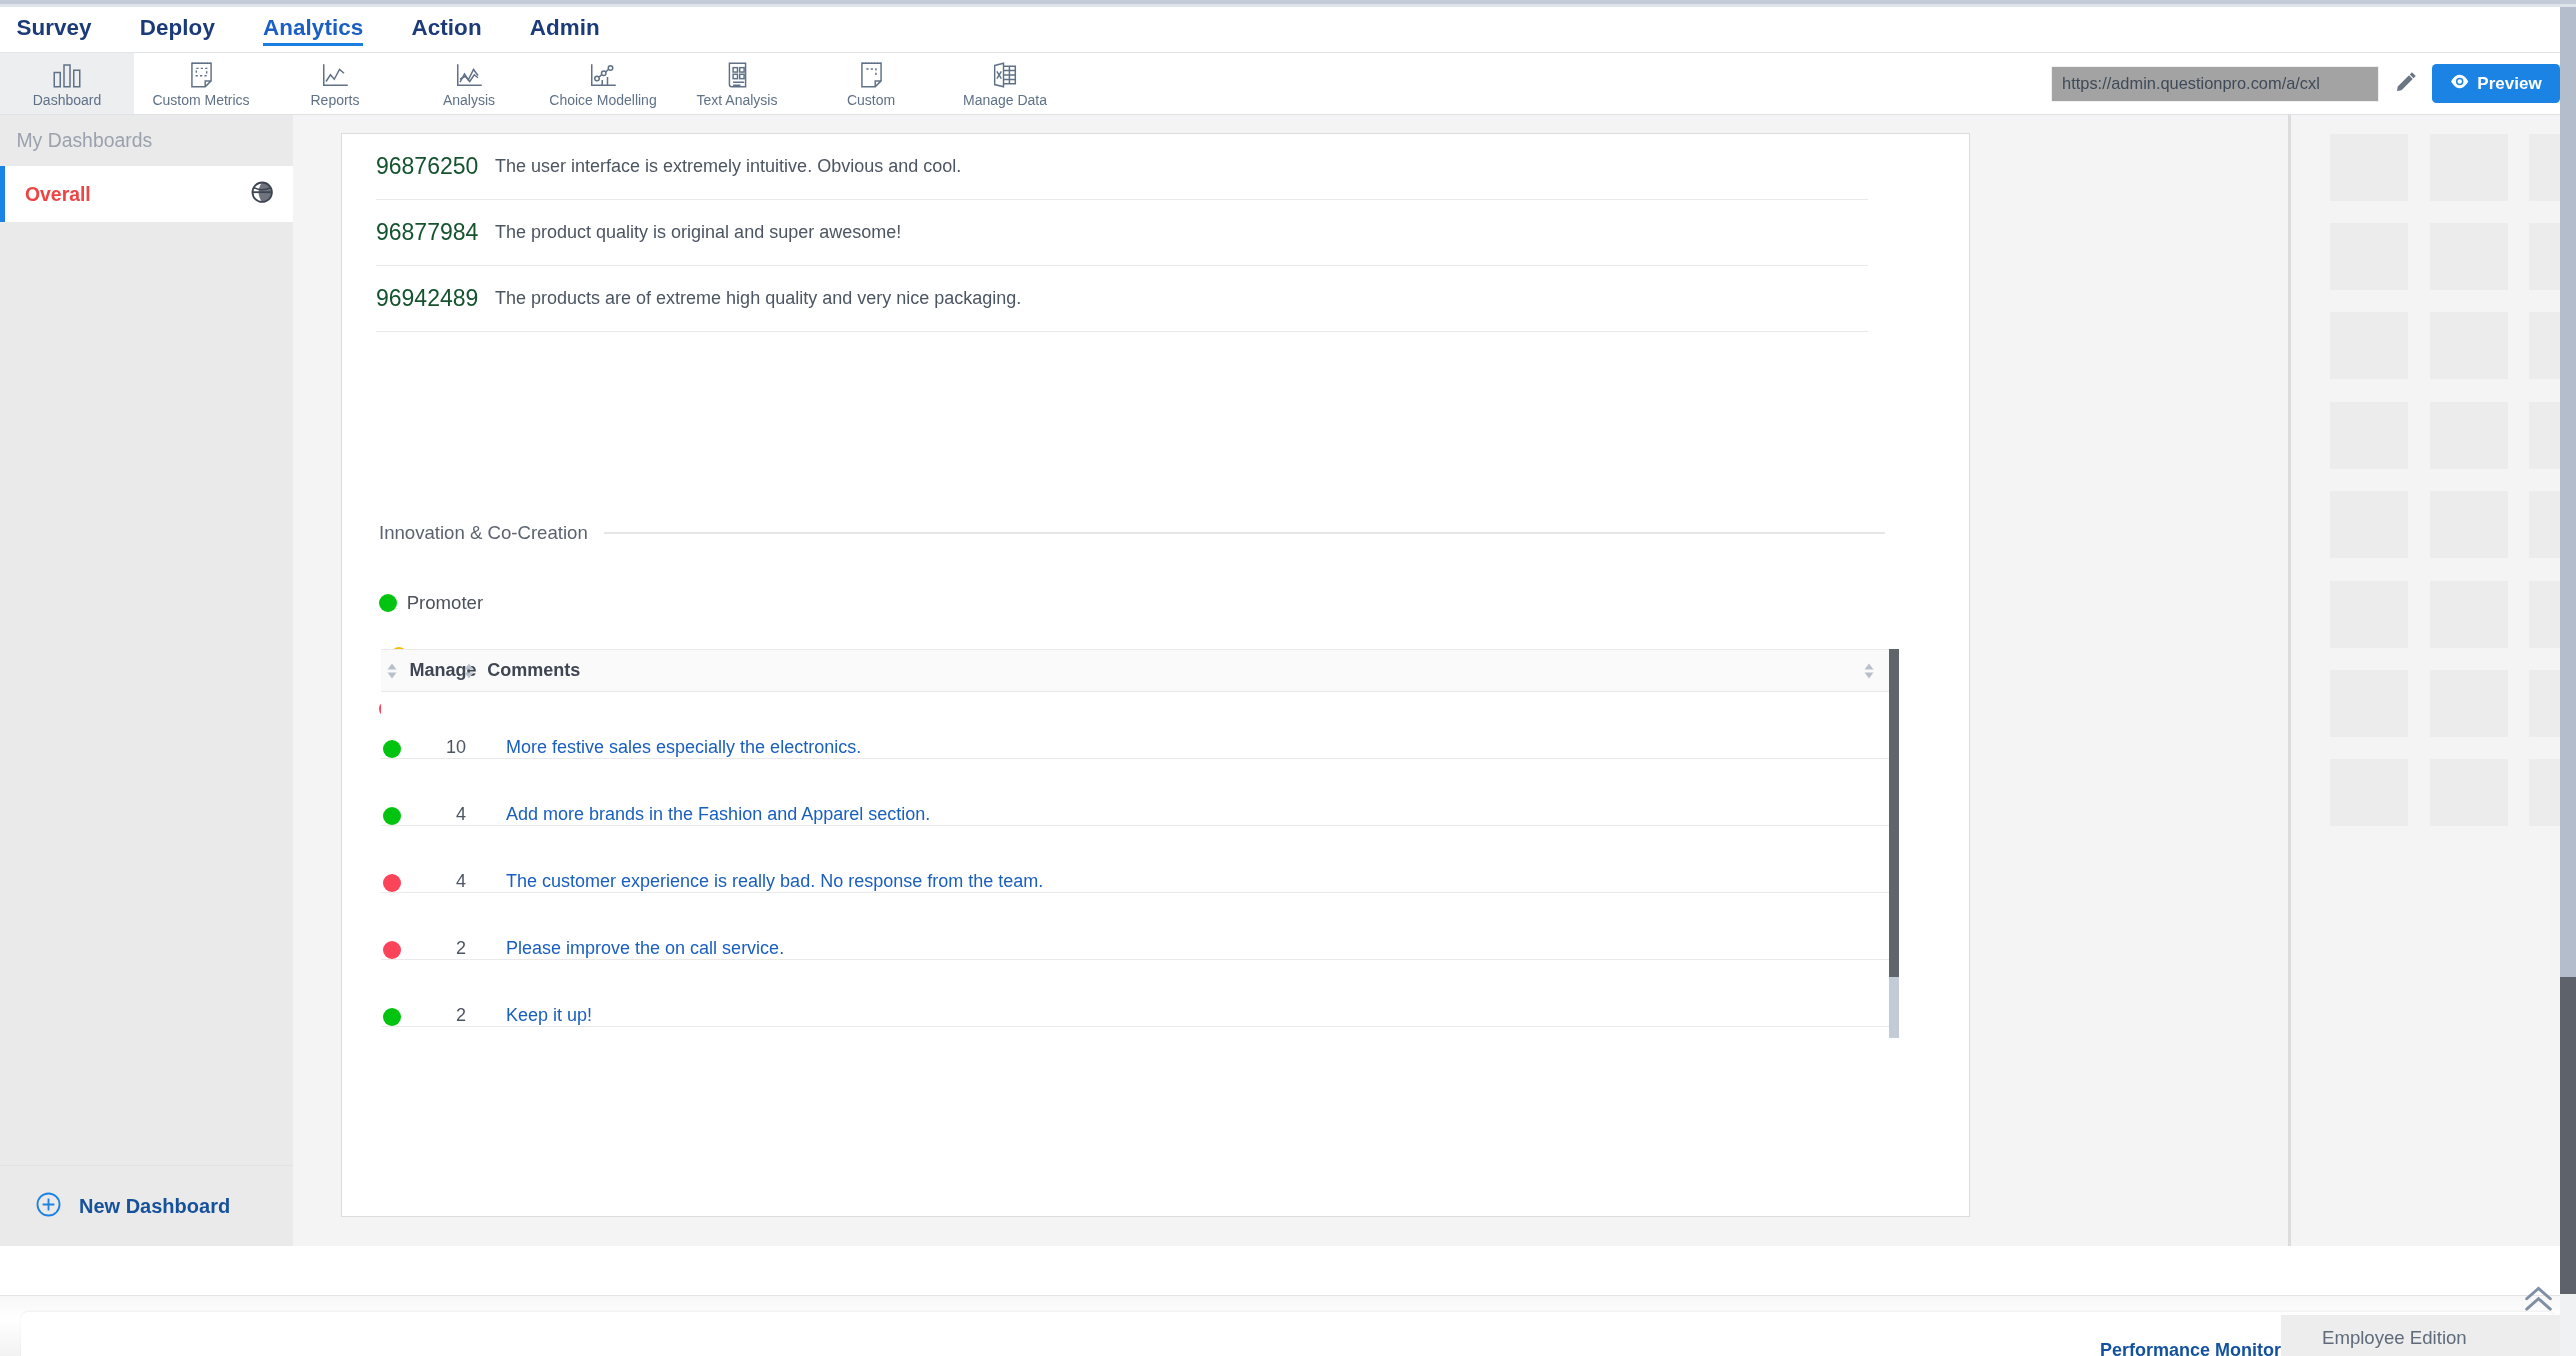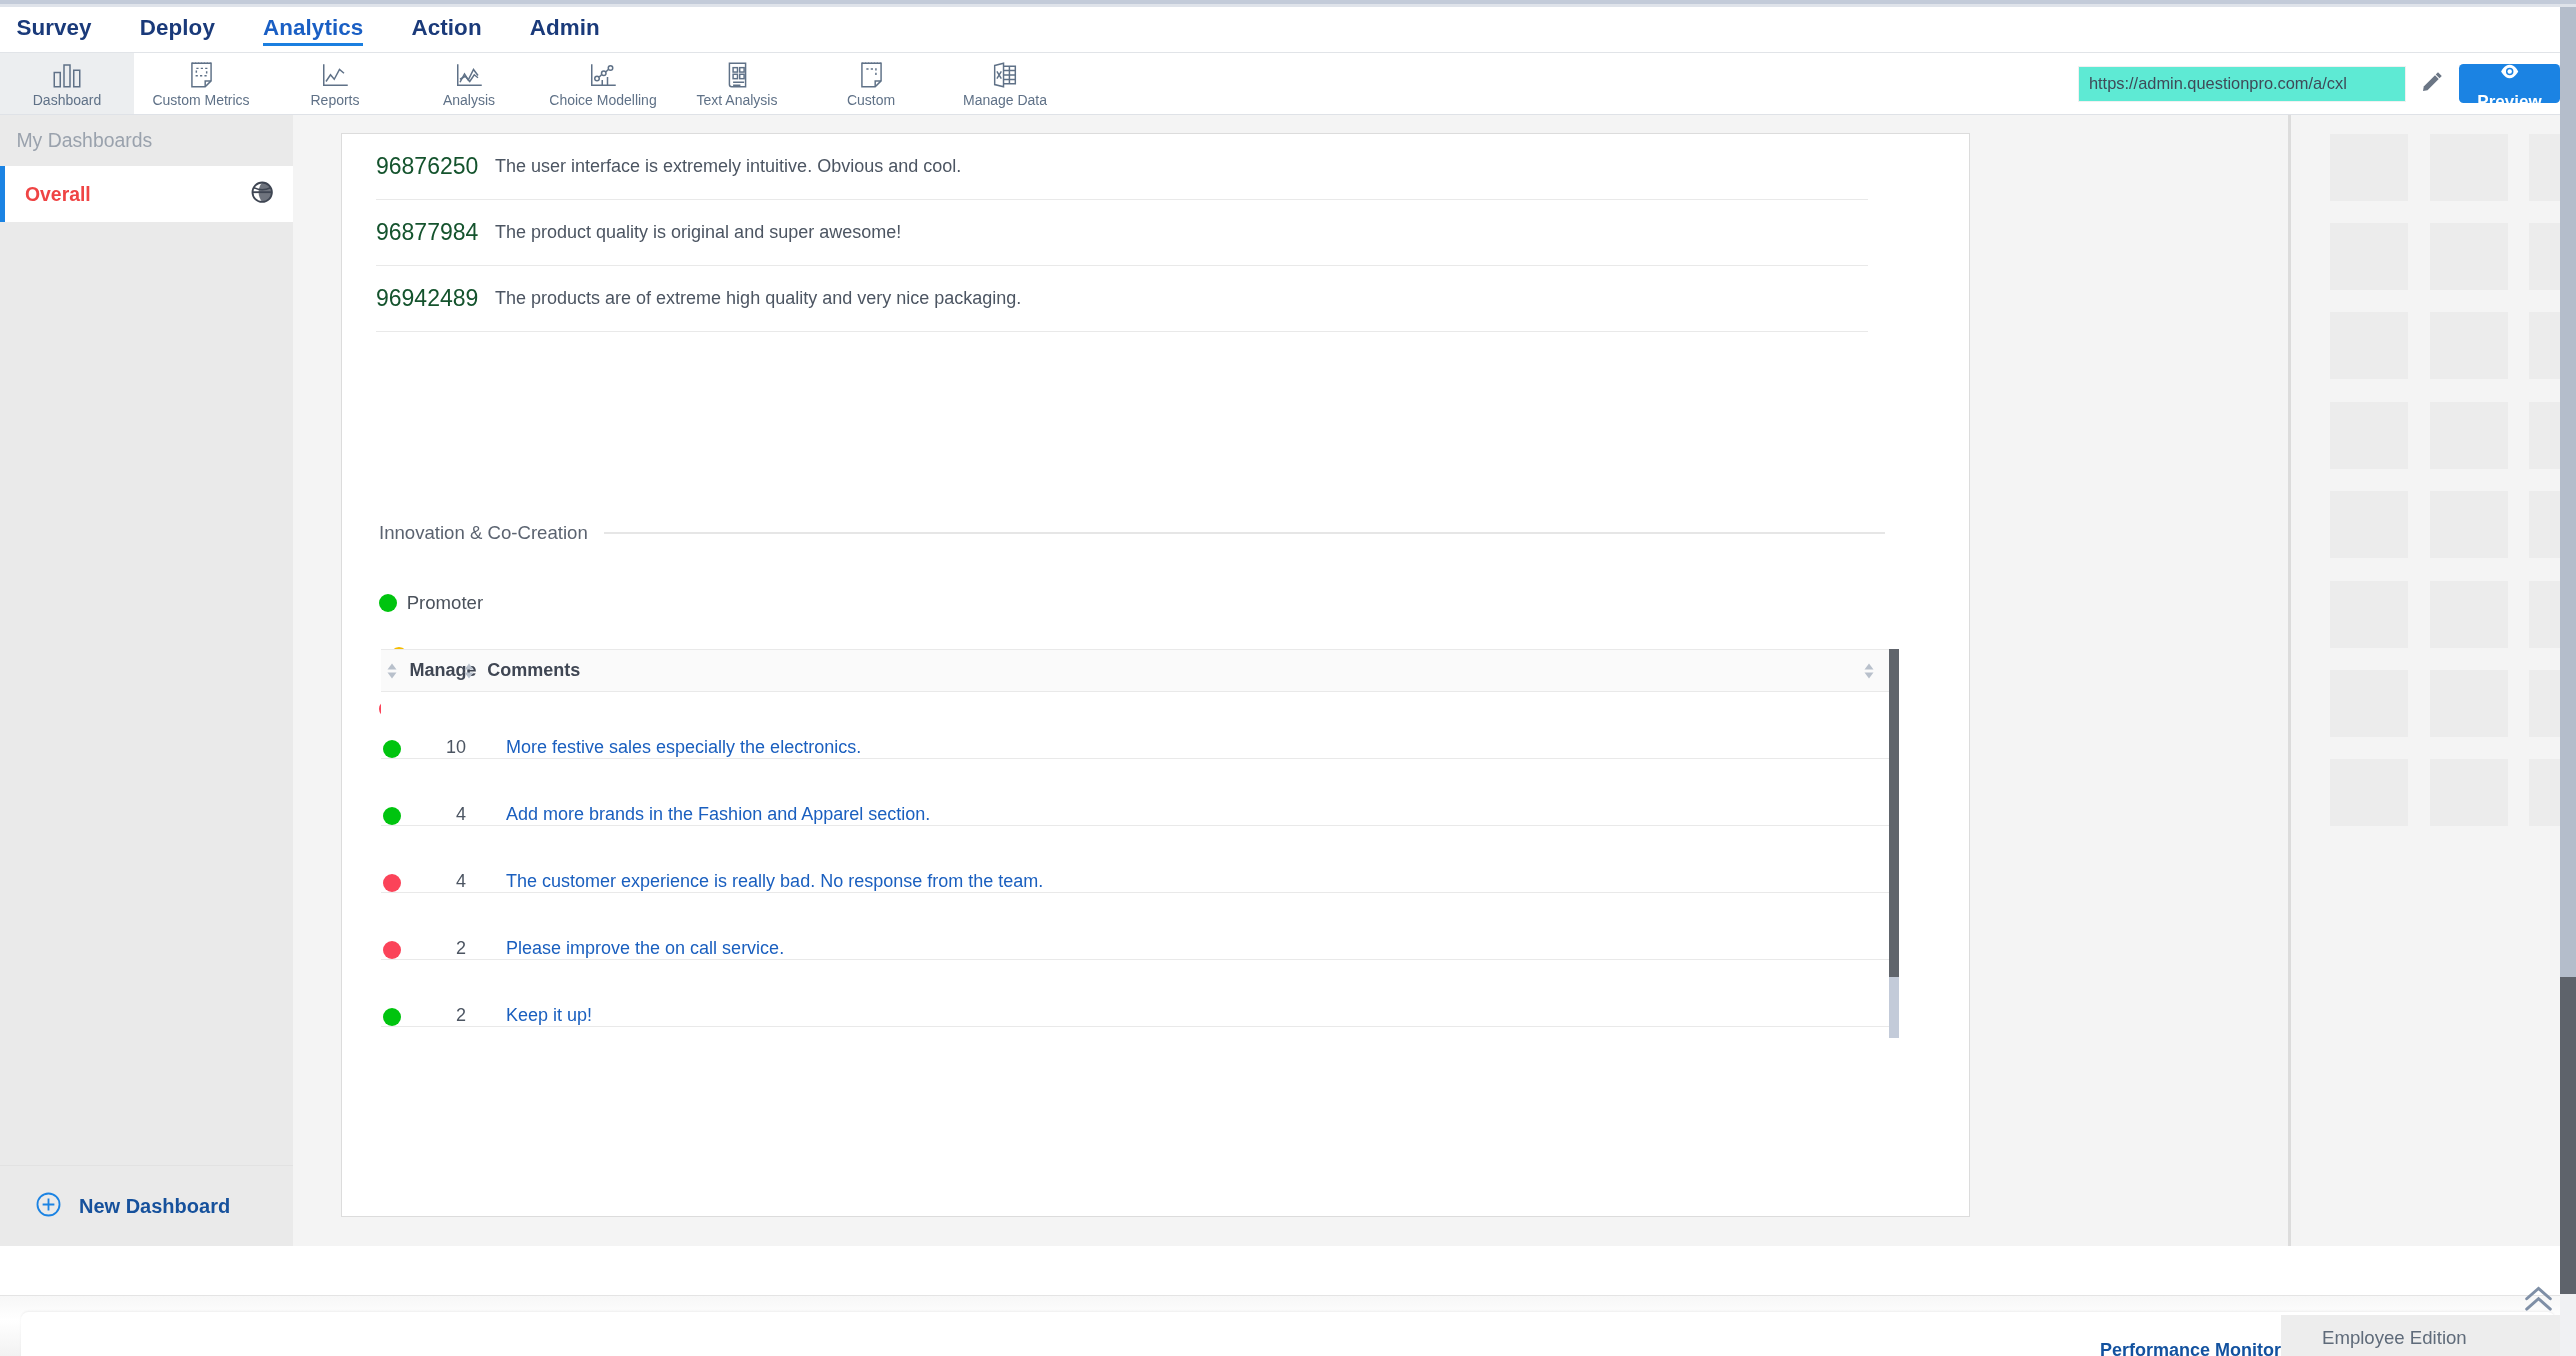--- a/index.html
+++ b/index.html
@@ -50,7 +50,7 @@
     margin-left:auto; display:flex; align-items:center; gap:10.4px; padding-right:16.4px;
   }
   .url-box {
-    width:328px; height:36px; background:#5eead4; border:0.7px solid #f0f0f0;
+    width:328px; height:36px; background:#a3a3a3; border:0.7px solid #f0f0f0;
     display:flex; align-items:center; padding:0 10.4px;
     font-size:16.4px; color:#3f4a58; overflow:hidden; white-space:nowrap;
   }

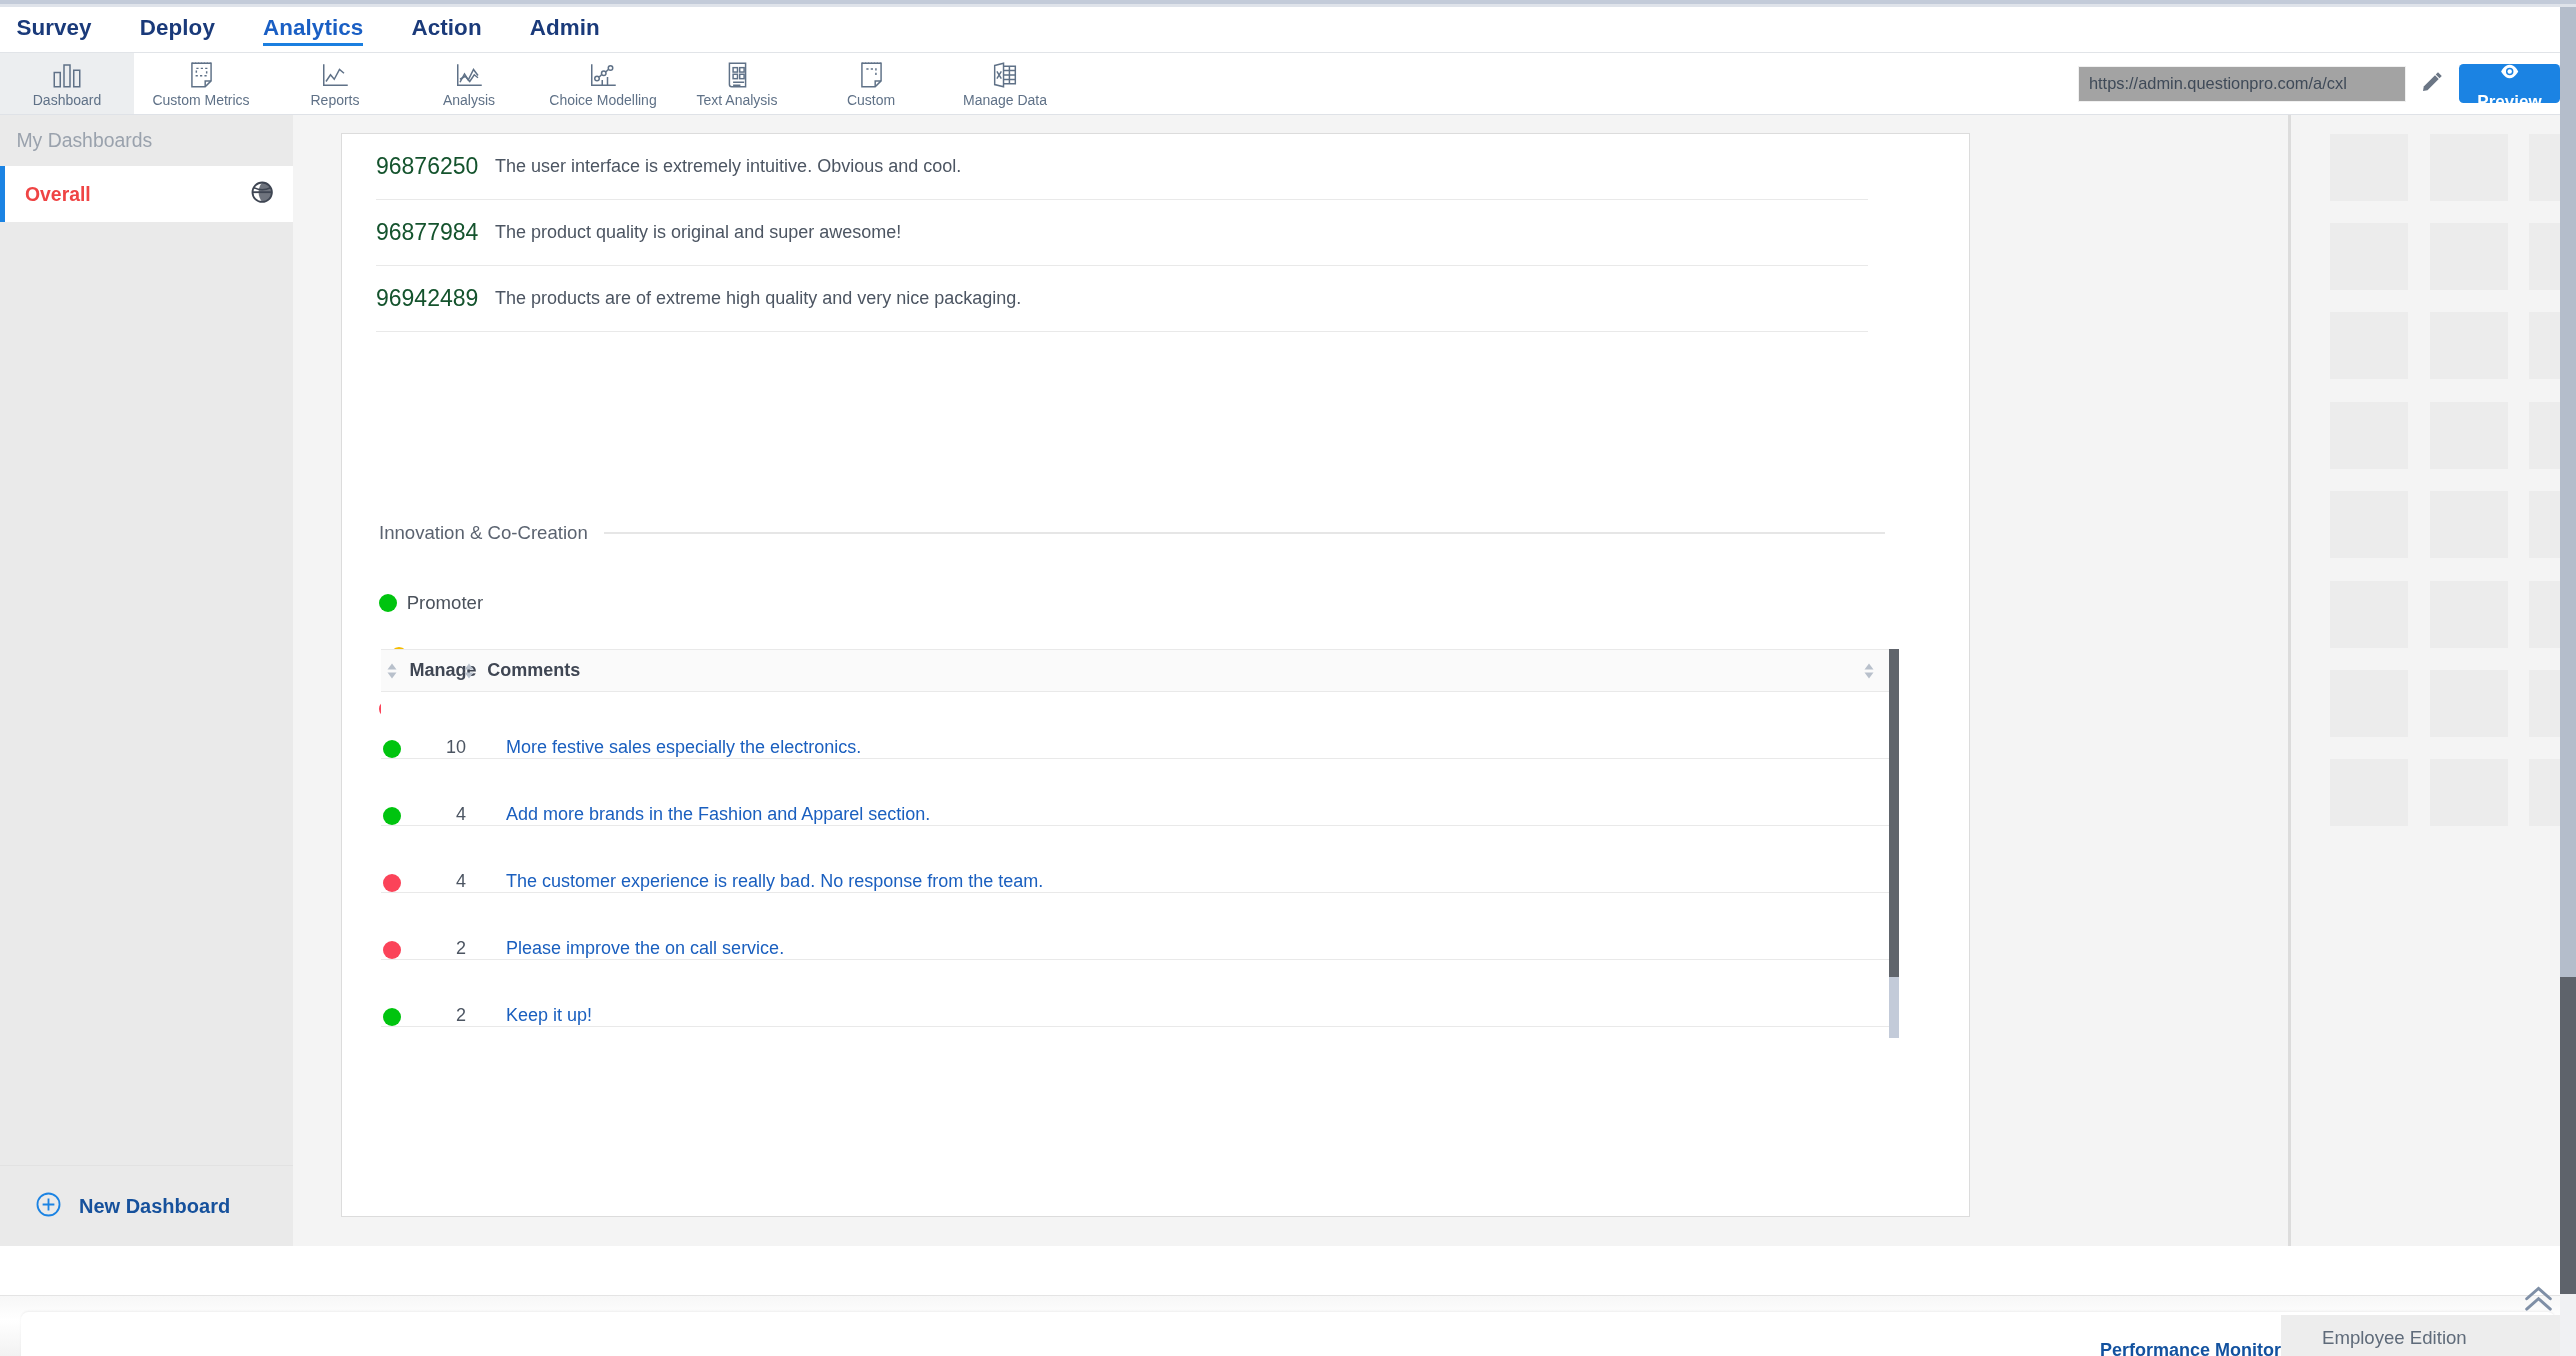--- a/index.html
+++ b/index.html
@@ -58,7 +58,7 @@
   .preview-btn {
     height:39px; background:#1b83e3; color:#fff; border-radius:4.5px;
     display:flex; align-items:center; gap:7.5px; padding:0 18px;
-    font-size:17px; font-weight:700; cursor:pointer;flex-direction:column;
+    font-size:17px; font-weight:700; cursor:pointer;
   }
 
   

